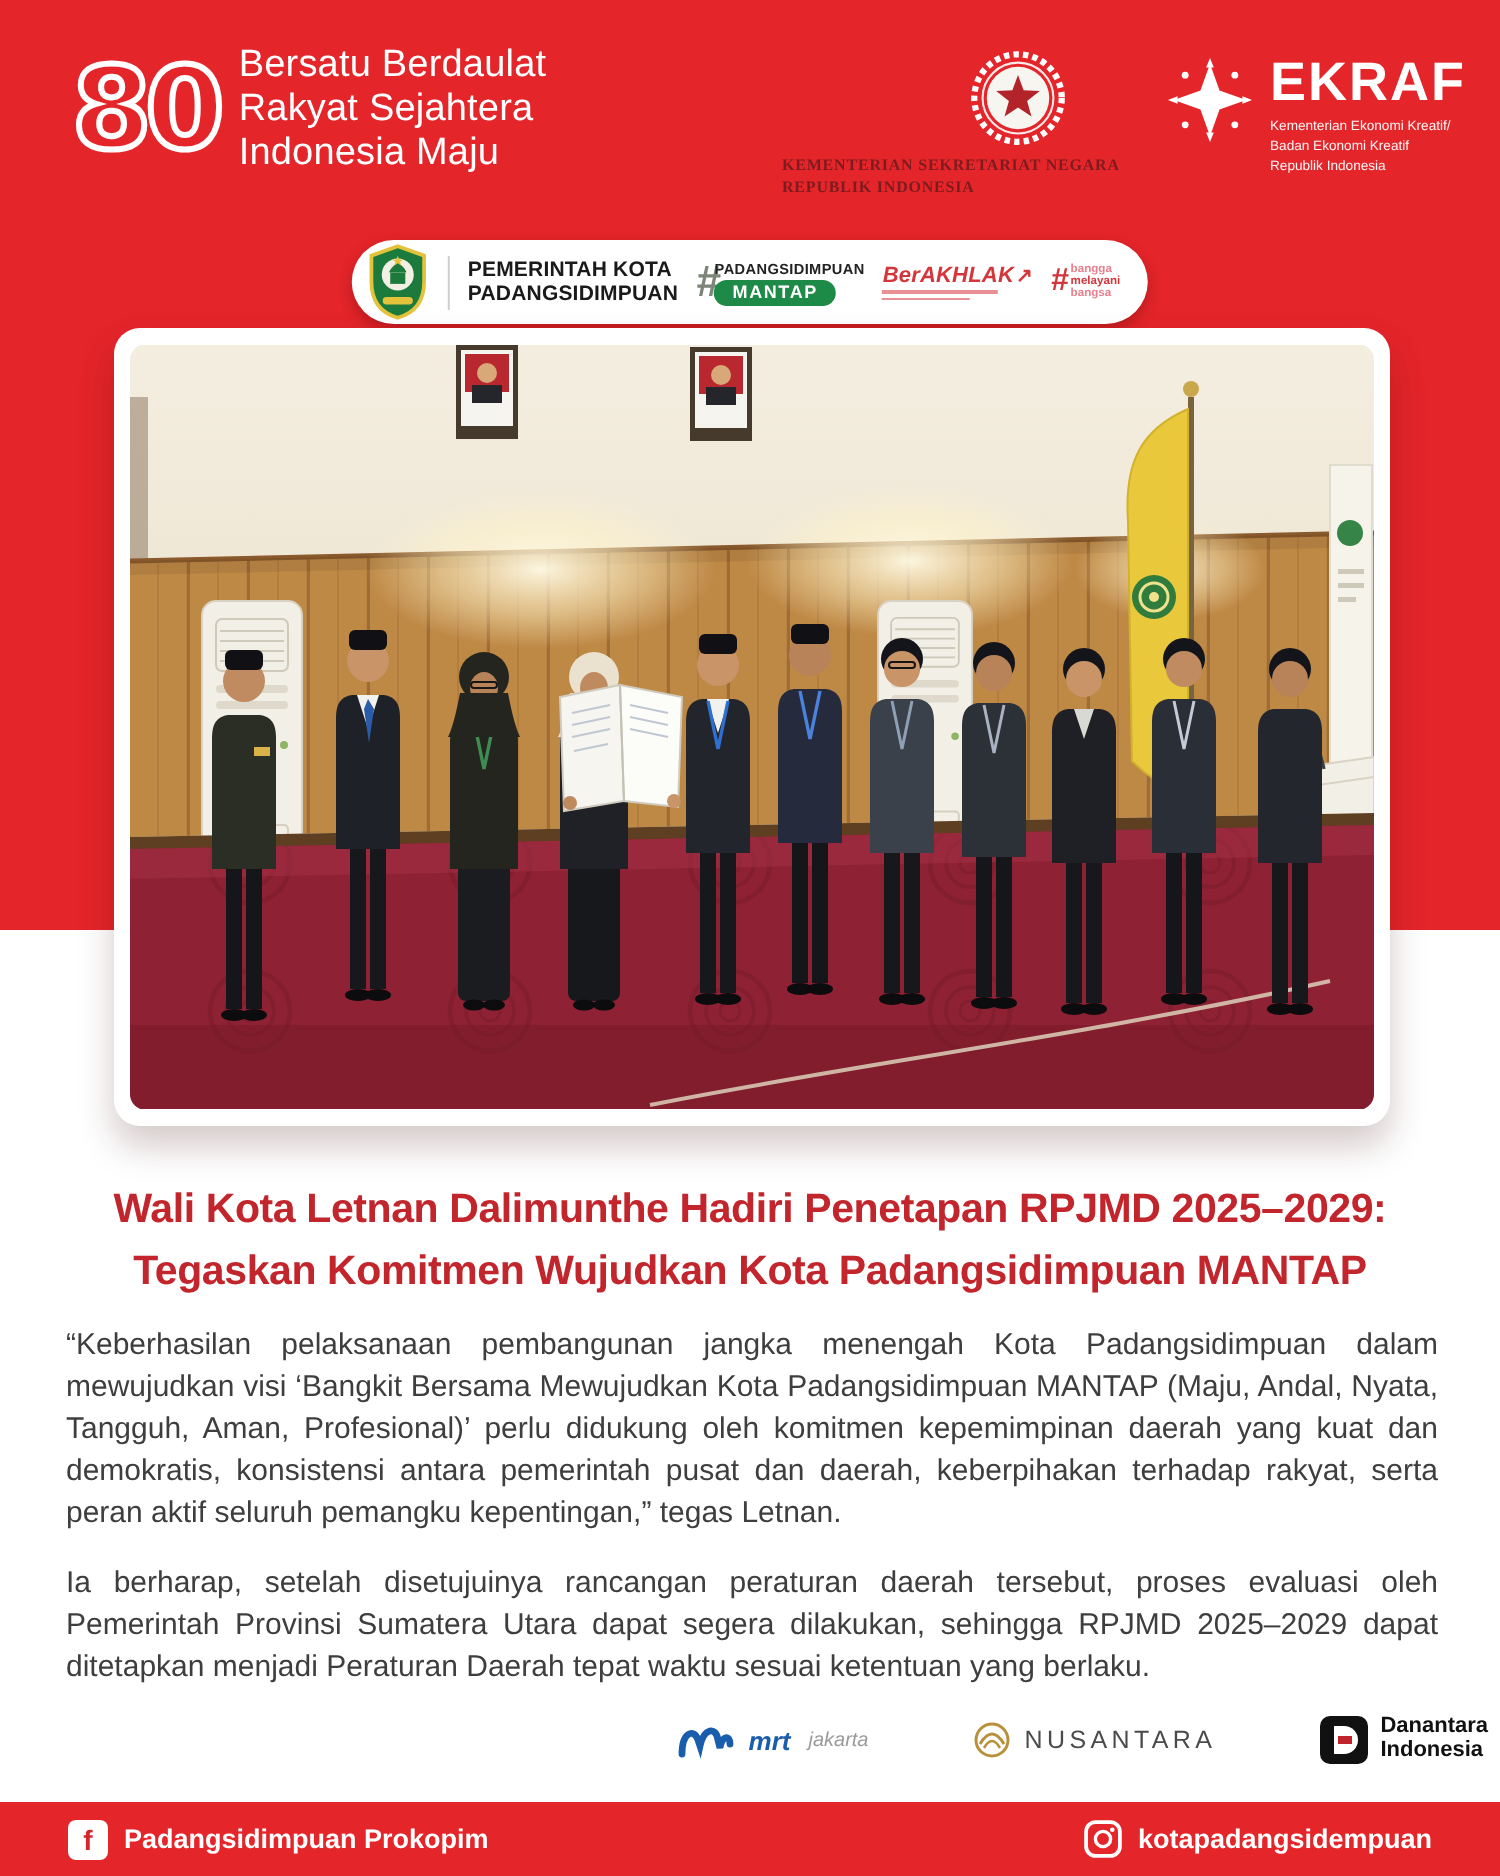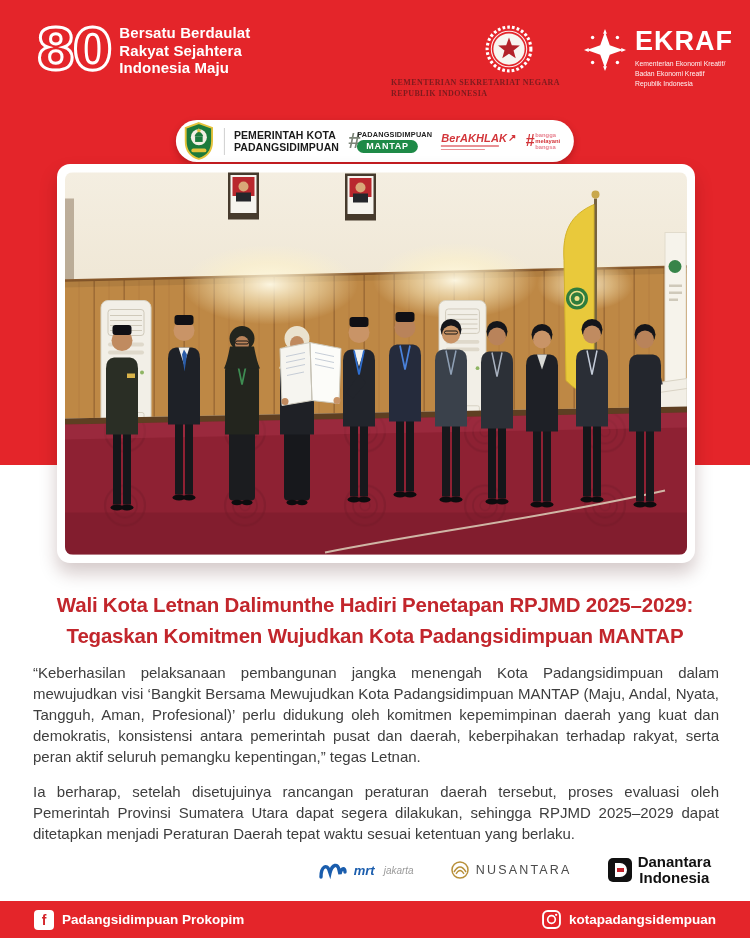--- a/index.html
+++ b/index.html
@@ -11,7 +11,7 @@
   .logo80{position:absolute;left:36px;top:22px;display:flex;align-items:center;gap:10px;}
   .eighty{font-size:57px;font-weight:800;line-height:1;color:#E4252A;
           -webkit-text-stroke:3px #ffffff;letter-spacing:-3px;font-family:"DejaVu Sans",sans-serif;}
-  .logo80-text{color:#fff;font-weight:700;font-size:15px;line-height:1.16;letter-spacing:.1px;}
+  .logo80-text{color:#fff;font-weight:400;font-size:19px;line-height:1.16;letter-spacing:.1px;}
   .setneg{position:absolute;left:391px;top:24px;width:235px;text-align:left;}
   .setneg svg{display:block;margin:0 auto 4px auto;}
   .setneg-text{font-family:"Liberation Serif",serif;font-size:8px;font-weight:700;

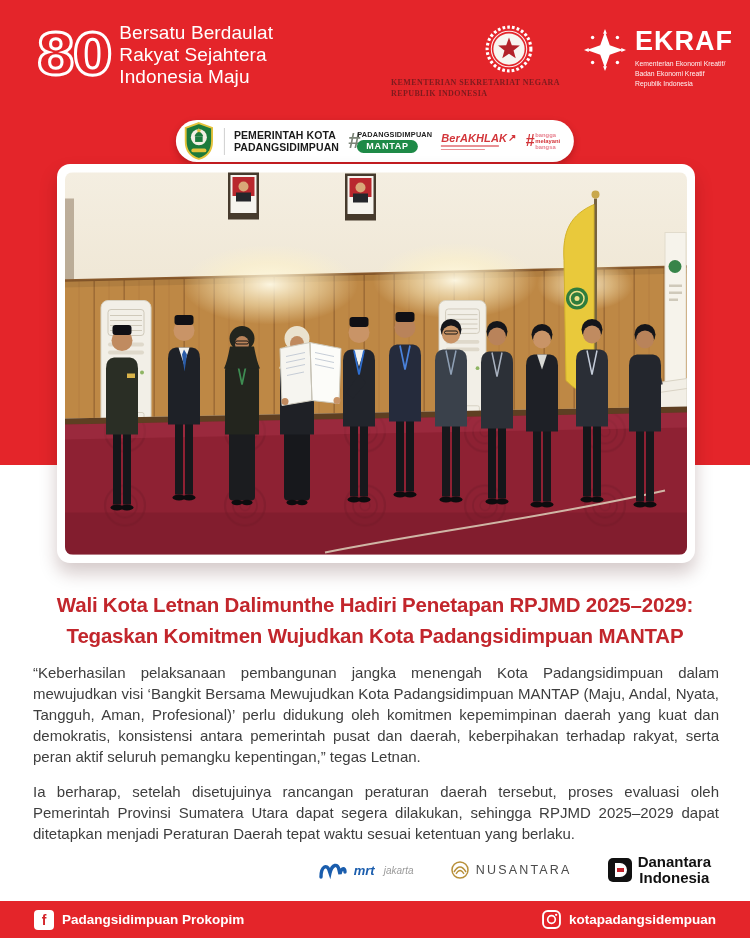--- a/index.html
+++ b/index.html
@@ -56,7 +56,7 @@
   .bodytext p{margin:0;}
   .bodytext p + p{margin-top:14px;}
   
-  .partners{position:absolute;right:39px;top:849px;height:42px;display:flex;align-items:center;gap:36px;text-align:center;}
+  .partners{position:absolute;right:6px;top:849px;height:42px;display:flex;align-items:center;gap:52px;}
   .partner{display:flex;align-items:center;gap:6px;}
   .mrt-name{font-size:13px;font-weight:800;font-style:italic;color:#1A5DAD;}
   .mrt-sub{font-size:10px;font-style:italic;color:#9A9A9A;margin-left:3px;}

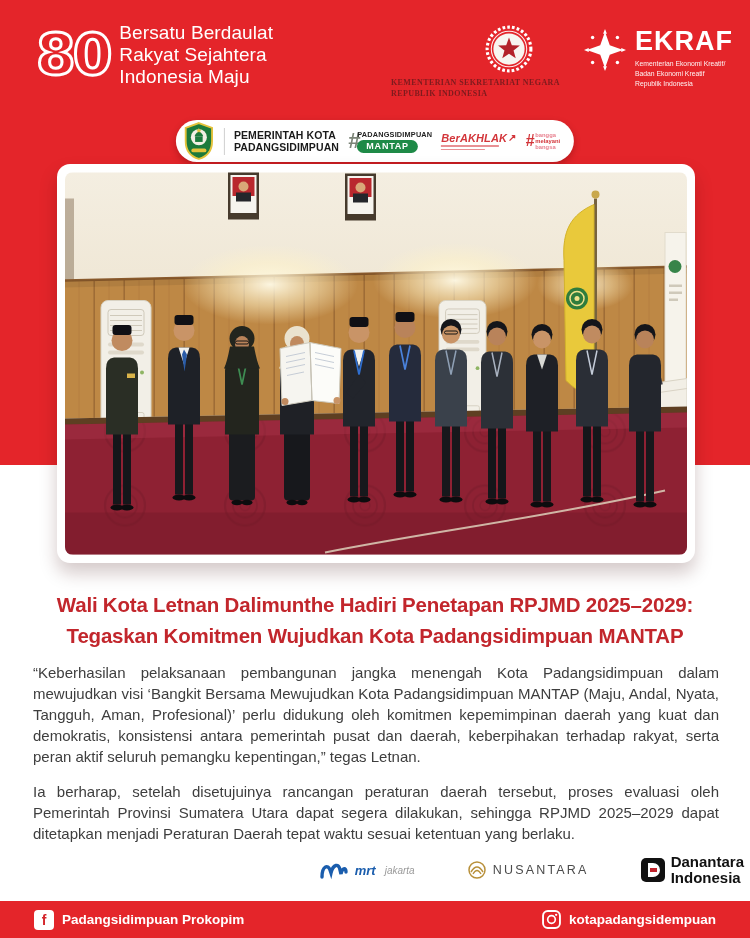--- a/index.html
+++ b/index.html
@@ -61,7 +61,7 @@
   .mrt-name{font-size:13px;font-weight:800;font-style:italic;color:#1A5DAD;}
   .mrt-sub{font-size:10px;font-style:italic;color:#9A9A9A;margin-left:3px;}
   .nus-name{font-size:12.5px;letter-spacing:2.2px;color:#4B4B4B;font-weight:500;}
-  .dan-text{font-size:15px;font-weight:800;color:#111;line-height:1.05;}
+  .dan-text{font-size:11px;font-weight:800;color:#111;line-height:1.05;}
   
   .footer{position:absolute;left:0;top:901px;width:750px;height:37px;background:#E4252A;
           display:flex;align-items:center;justify-content:space-between;box-sizing:border-box;

